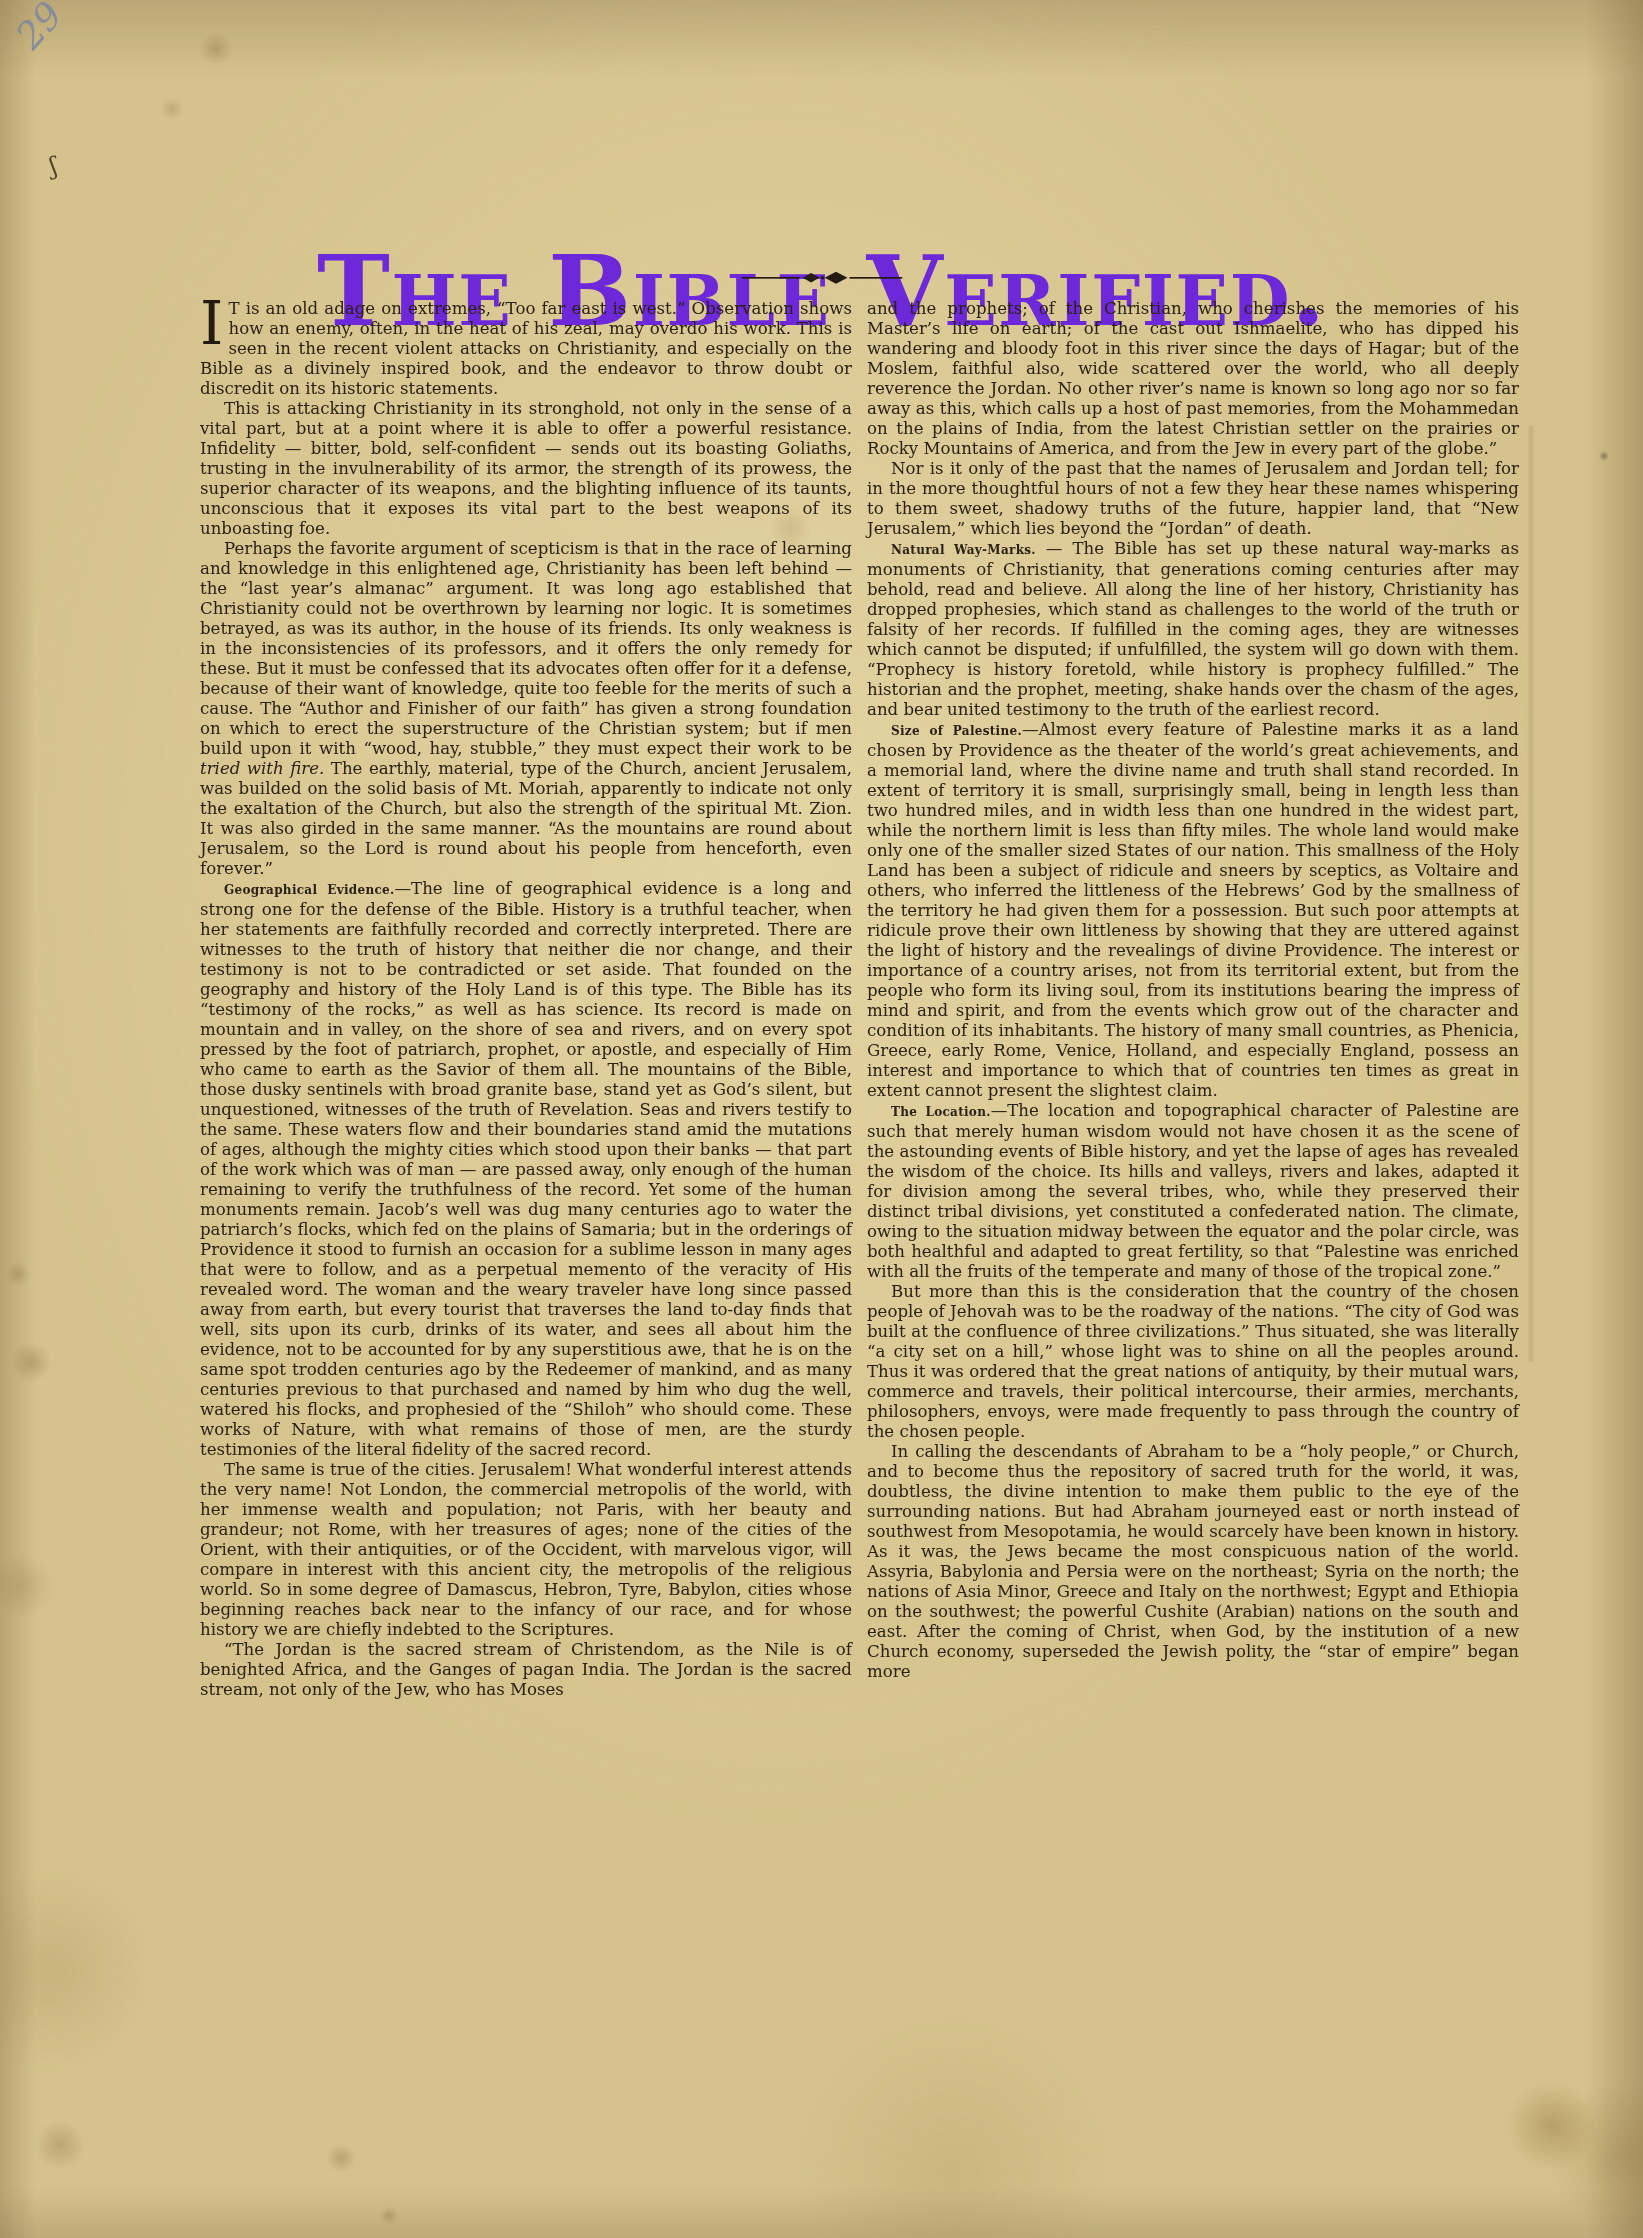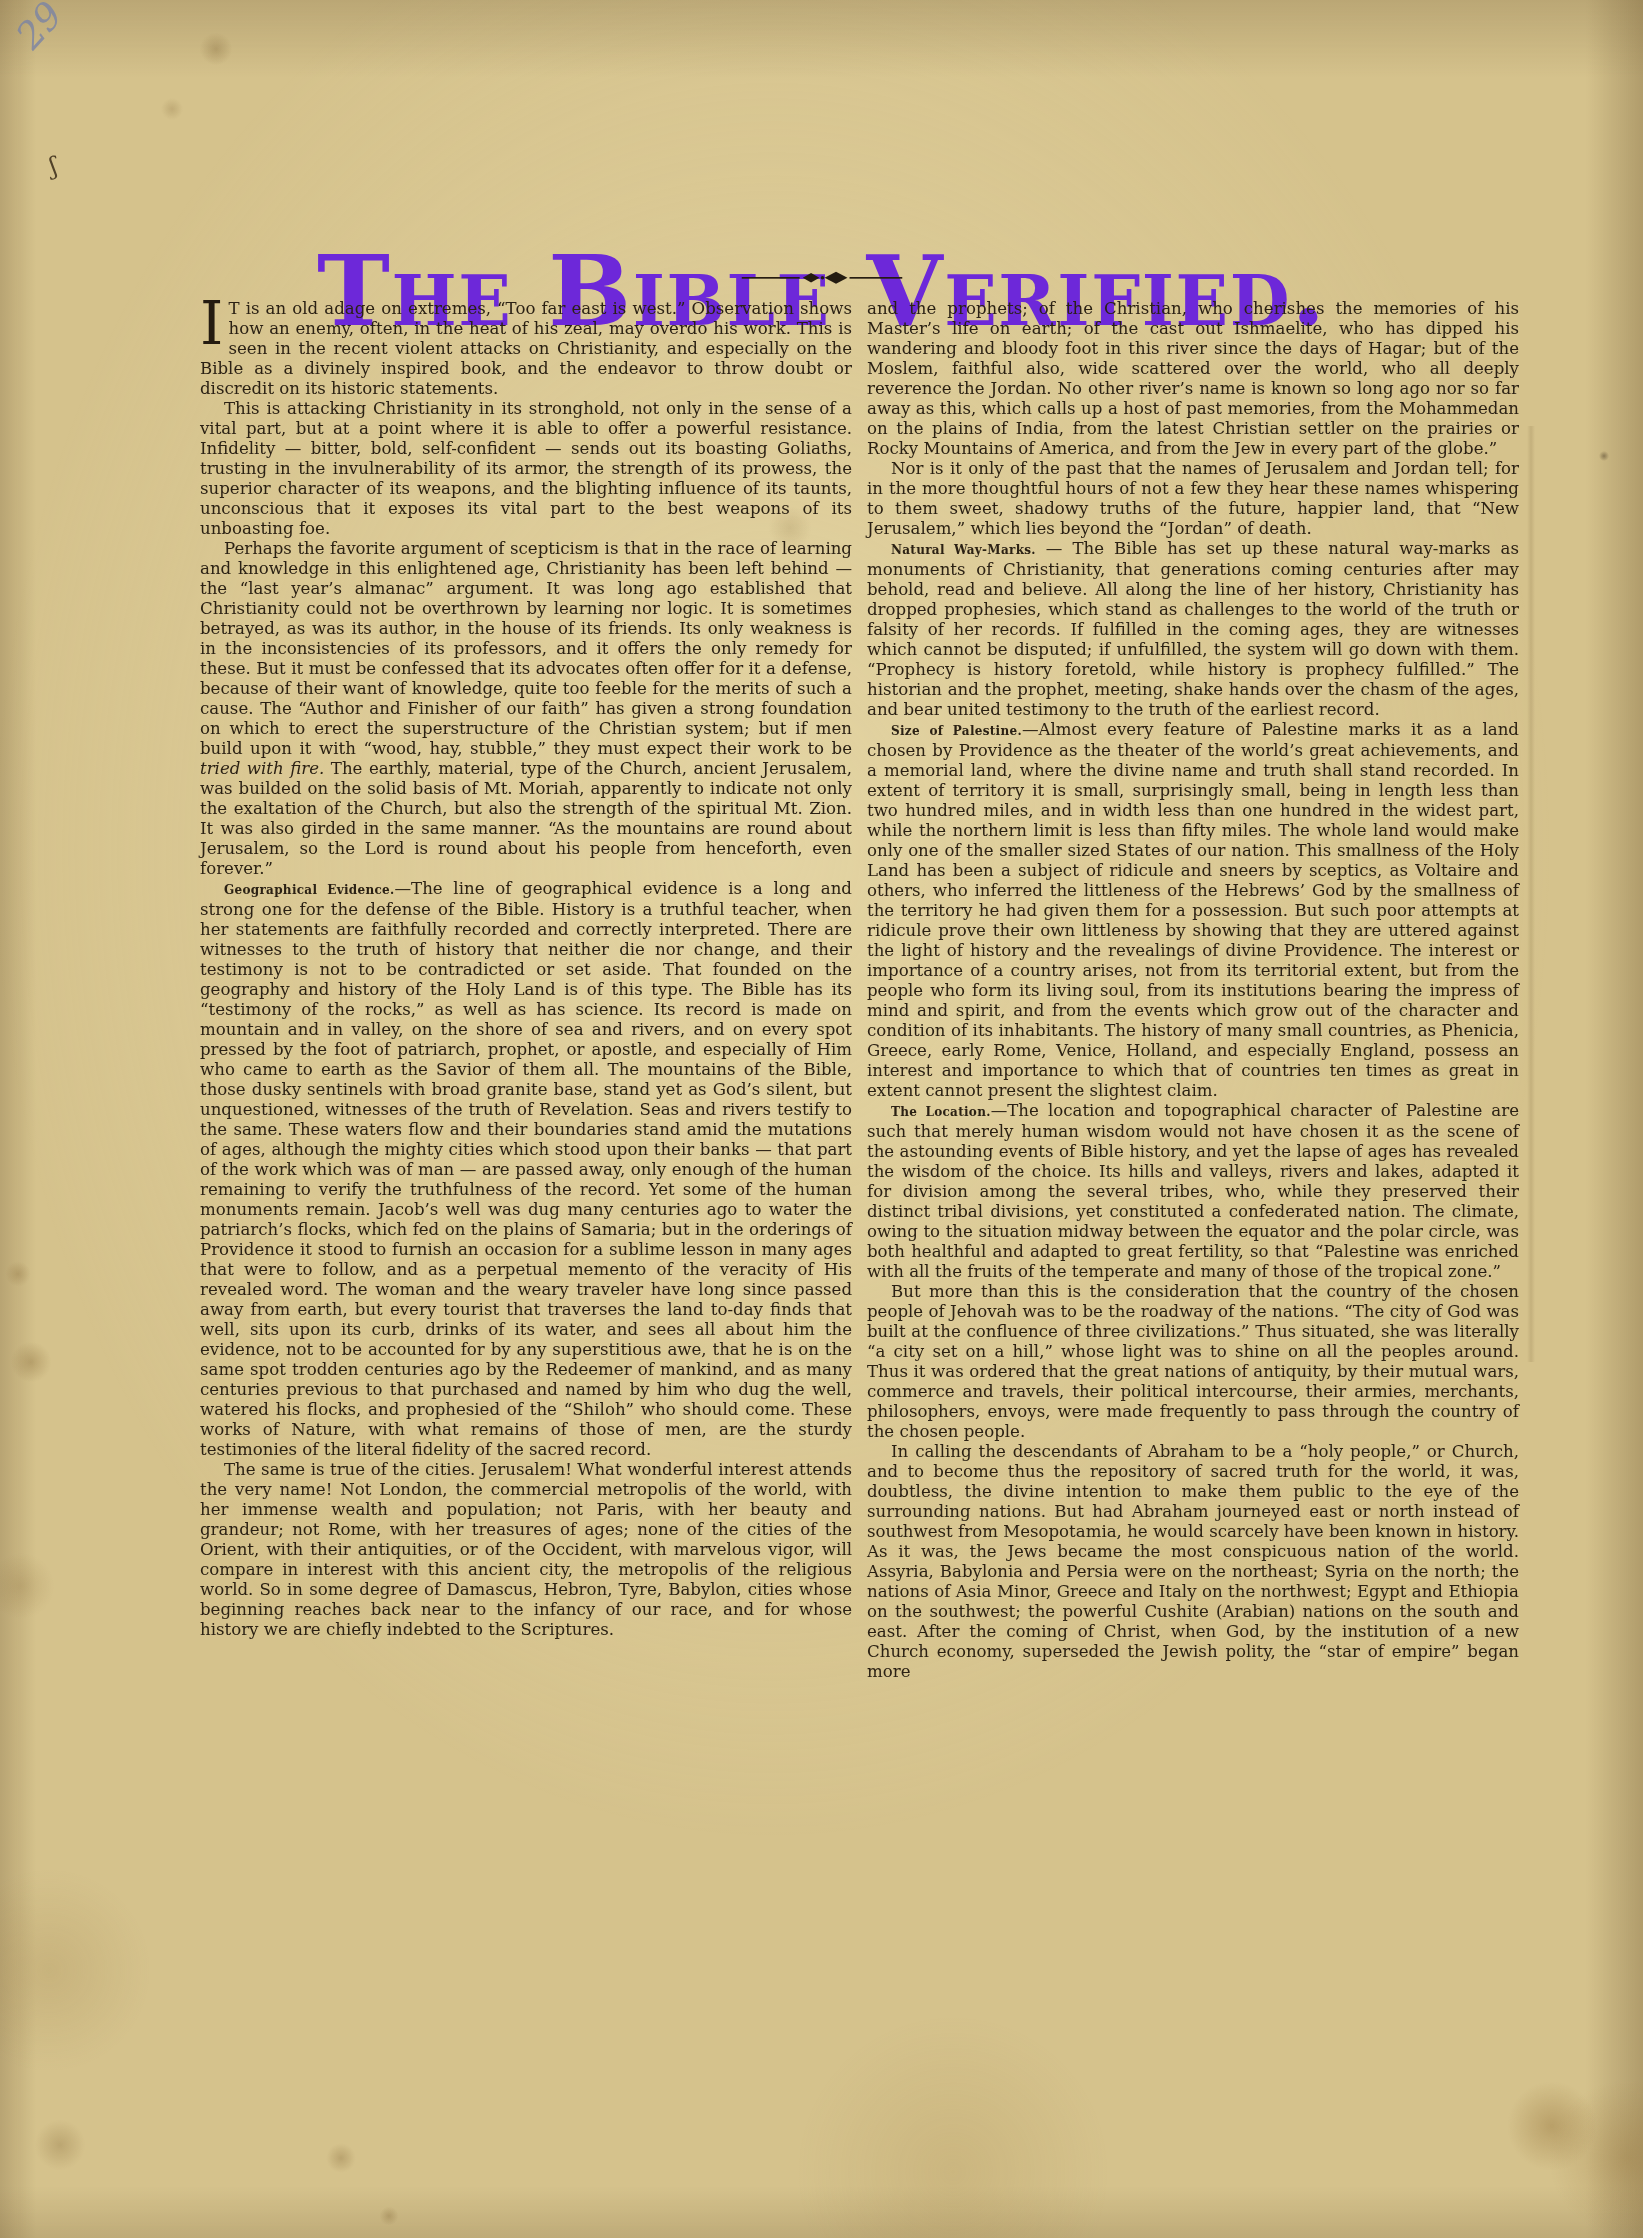--- a/index.html
+++ b/index.html
@@ -102,6 +102,7 @@
     <p class="para indent"><span>Perhaps the favorite argument of scepticism is that in the race of learning and knowledge in this enlightened age, Christianity has been left behind — the “last year’s almanac” argument. It was long ago established that Christianity could not be overthrown by learning nor logic. It is sometimes betrayed, as was its author, in the house of its friends. Its only weakness is in the inconsistencies of its professors, and it offers the only remedy for these. But it must be confessed that its advocates often offer for it a defense, because of their want of knowledge, quite too feeble for the merits of such a cause. The “Author and Finisher of our faith” has given a strong foundation on which to erect the superstructure of the Christian system; but if men build upon it with “wood, hay, stubble,” they must expect their work to be </span><span class="ital">tried with fire.</span><span> The earthly, material, type of the Church, ancient Jerusalem, was builded on the solid basis of Mt. Moriah, apparently to indicate not only the exaltation of the Church, but also the strength of the spiritual Mt. Zion. It was also girded in the same manner. “As the mountains are round about Jerusalem, so the Lord is round about his people from henceforth, even forever.”</span></p>
     <p class="para indent"><span class="run-head">Geographical Evidence.</span><span>—The line of geographical evidence is a long and strong one for the defense of the Bible. History is a truthful teacher, when her statements are faithfully recorded and correctly interpreted. There are witnesses to the truth of history that neither die nor change, and their testimony is not to be contradicted or set aside. That founded on the geography and history of the Holy Land is of this type. The Bible has its “testimony of the rocks,” as well as has science. Its record is made on mountain and in valley, on the shore of sea and rivers, and on every spot pressed by the foot of patriarch, prophet, or apostle, and especially of Him who came to earth as the Savior of them all. The mountains of the Bible, those dusky sentinels with broad granite base, stand yet as God’s silent, but unquestioned, witnesses of the truth of Revelation. Seas and rivers testify to the same. These waters flow and their boundaries stand amid the mutations of ages, although the mighty cities which stood upon their banks — that part of the work which was of man — are passed away, only enough of the human remaining to verify the truthfulness of the record. Yet some of the human monuments remain. Jacob’s well was dug many centuries ago to water the patriarch’s flocks, which fed on the plains of Samaria; but in the orderings of Providence it stood to furnish an occasion for a sublime lesson in many ages that were to follow, and as a perpetual memento of the veracity of His revealed word. The woman and the weary traveler have long since passed away from earth, but every tourist that traverses the land to-day finds that well, sits upon its curb, drinks of its water, and sees all about him the evidence, not to be accounted for by any superstitious awe, that he is on the same spot trodden centuries ago by the Redeemer of mankind, and as many centuries previous to that purchased and named by him who dug the well, watered his flocks, and prophesied of the “Shiloh” who should come. These works of Nature, with what remains of those of men, are the sturdy testimonies of the literal fidelity of the sacred record.</span></p>
     <p class="para indent"><span>The same is true of the cities. Jerusalem! What wonderful interest attends the very name! Not London, the commercial metropolis of the world, with her immense wealth and population; not Paris, with her beauty and grandeur; not Rome, with her treasures of ages; none of the cities of the Orient, with their antiquities, or of the Occident, with marvelous vigor, will compare in interest with this ancient city, the metropolis of the religious world. So in some degree of Damascus, Hebron, Tyre, Babylon, cities whose beginning reaches back near to the infancy of our race, and for whose history we are chiefly indebted to the Scriptures.</span></p>
+    <p class="para indent"><span>“The Jordan is the sacred stream of Christendom, as the Nile is of benighted Africa, and the Ganges of pagan India. The Jordan is the sacred stream, not only of the Jew, who has Moses</span></p>
   </div>
 <div class="col col-right">
     <p class="para"><span>and the prophets; of the Christian, who cherishes the memories of his Master’s life on earth; of the cast out Ishmaelite, who has dipped his wandering and bloody foot in this river since the days of Hagar; but of the Moslem, faithful also, wide scattered over the world, who all deeply reverence the Jordan. No other river’s name is known so long ago nor so far away as this, which calls up a host of past memories, from the Mohammedan on the plains of India, from the latest Christian settler on the prairies or Rocky Mountains of America, and from the Jew in every part of the globe.”</span></p>

